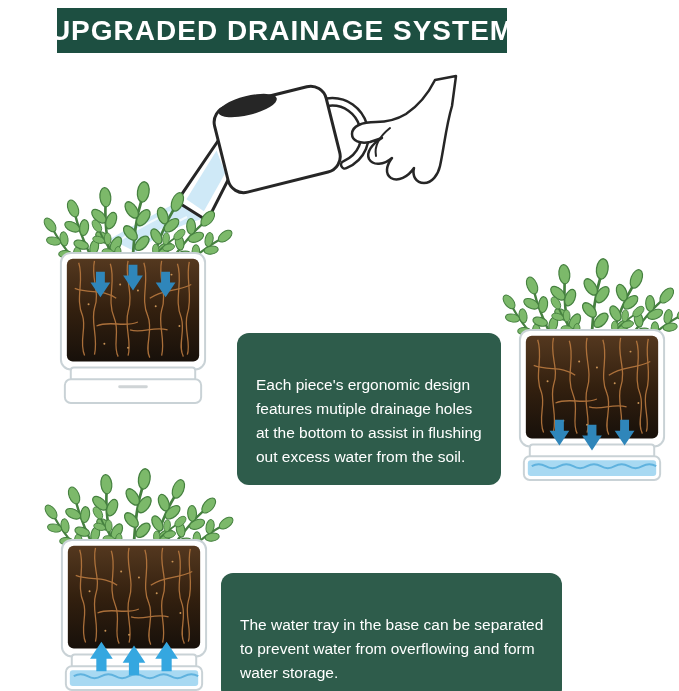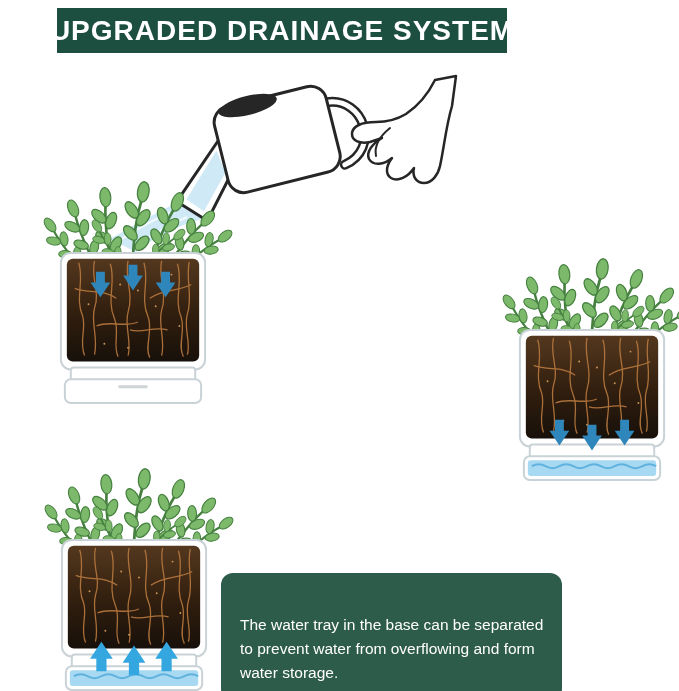--- a/index.html
+++ b/index.html
@@ -202,6 +202,12 @@
     </g>
   </svg>
 
+  <div class="callout one">
+    <span>Each piece's ergonomic design
+features mutiple drainage holes
+at the bottom to assist in flushing
+out excess water from the soil.</span>
+  </div>
 
   <div class="callout two">
     <span>The water tray in the base can be separated

